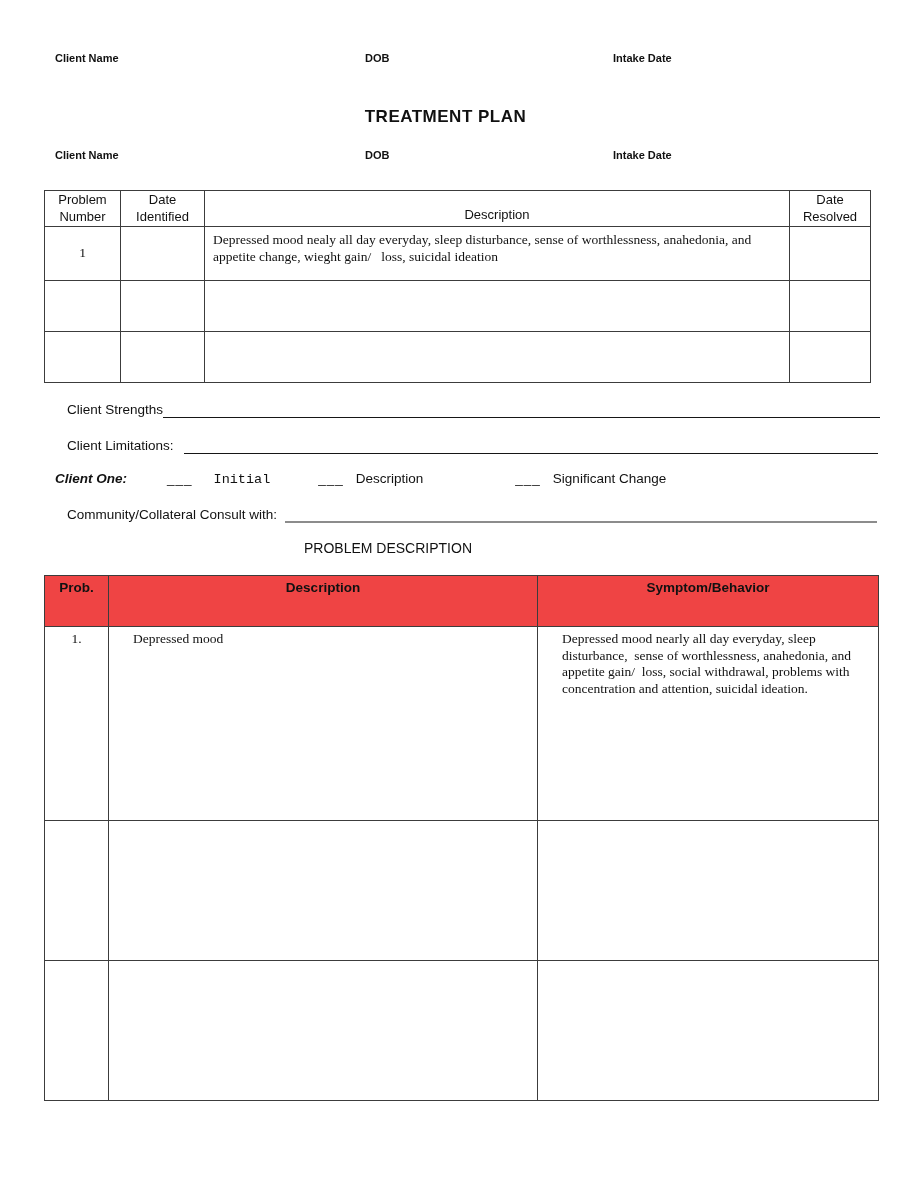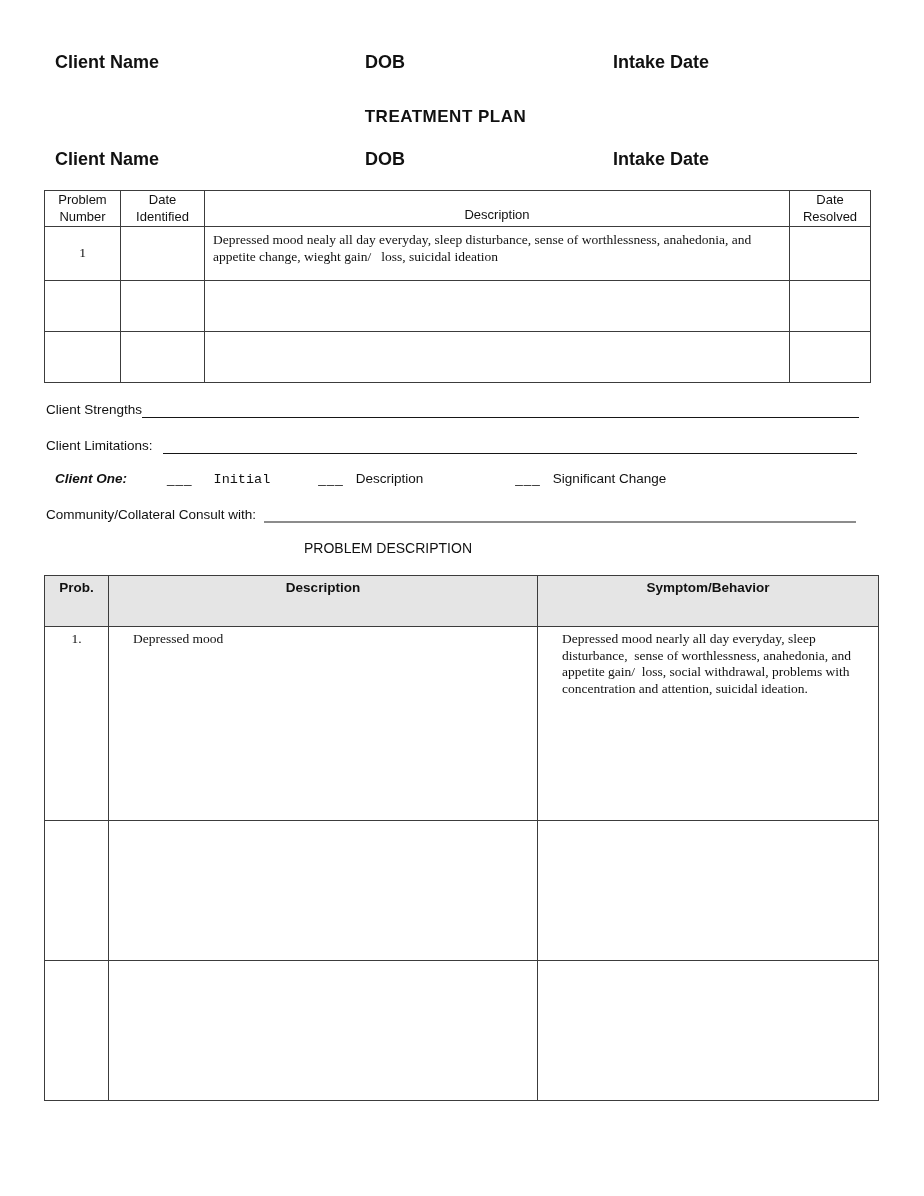--- a/index.html
+++ b/index.html
@@ -13,7 +13,7 @@
 
   
   .hdr-row { position:absolute; left:0; width:924px; height:20px; }
-  .hdr-field { position:absolute; font-size:18px; font-weight:bold; white-space:nowrap; }
+  .hdr-field { position:absolute; font-size:11px; font-weight:bold; white-space:nowrap; }
   .hf-0 { left:55px; }
   .hf-1 { left:365px; }
   .hf-2 { left:613px; }

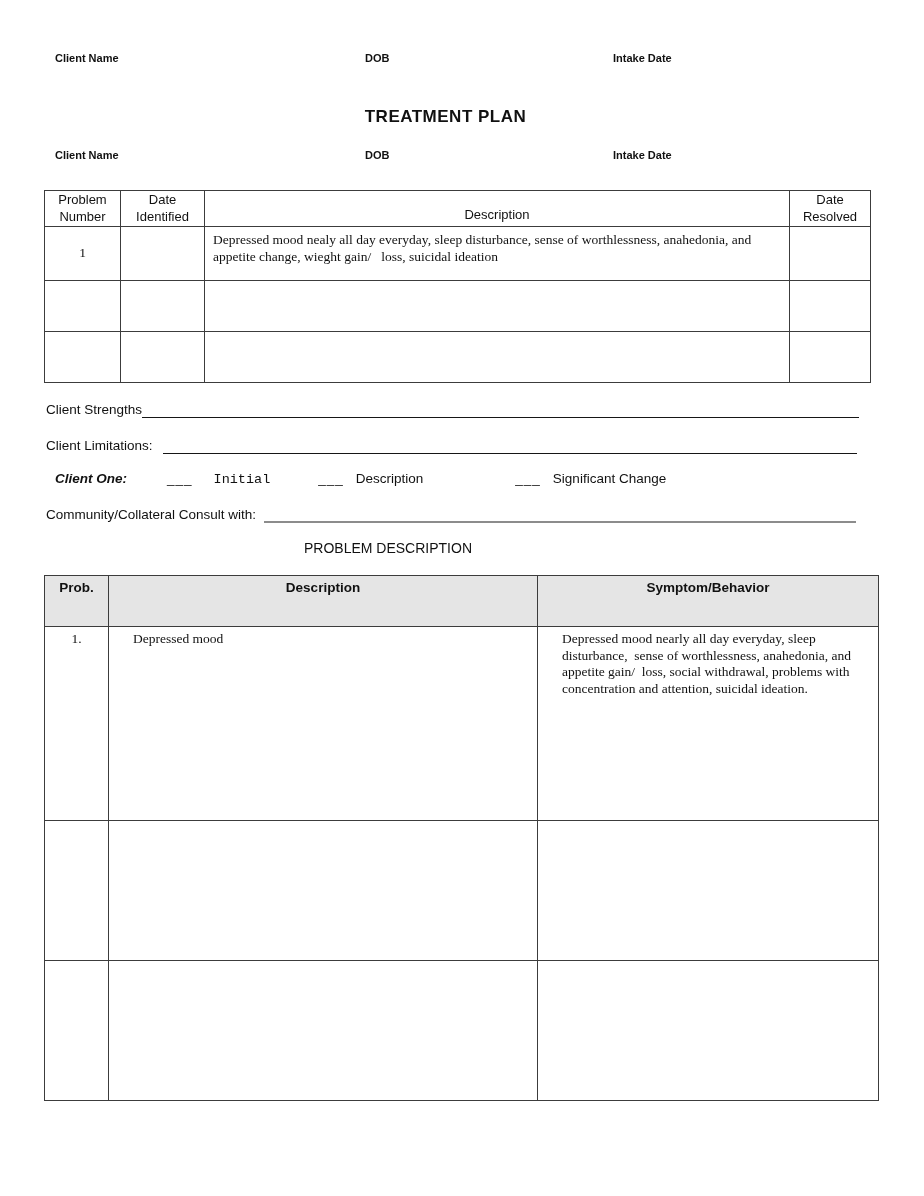--- a/index.html
+++ b/index.html
@@ -41,7 +41,7 @@
   #problem-table td.num-cell { text-align:center; vertical-align:middle; padding:0 2px; }
 
   
-  .field-line { position:absolute; left:46px; display:flex; align-items:flex-end; font-size:13.5px; }
+  .field-line { position:absolute; left:67px; display:flex; align-items:flex-end; font-size:13.5px; }
   .field-line .lbl { white-space:pre; line-height:17px; }
   .fill-line { flex:1; height:15px; border-bottom:1.6px solid #161616; }
   .fill-line.gray { border-bottom:2.2px solid #8c8c8c; }

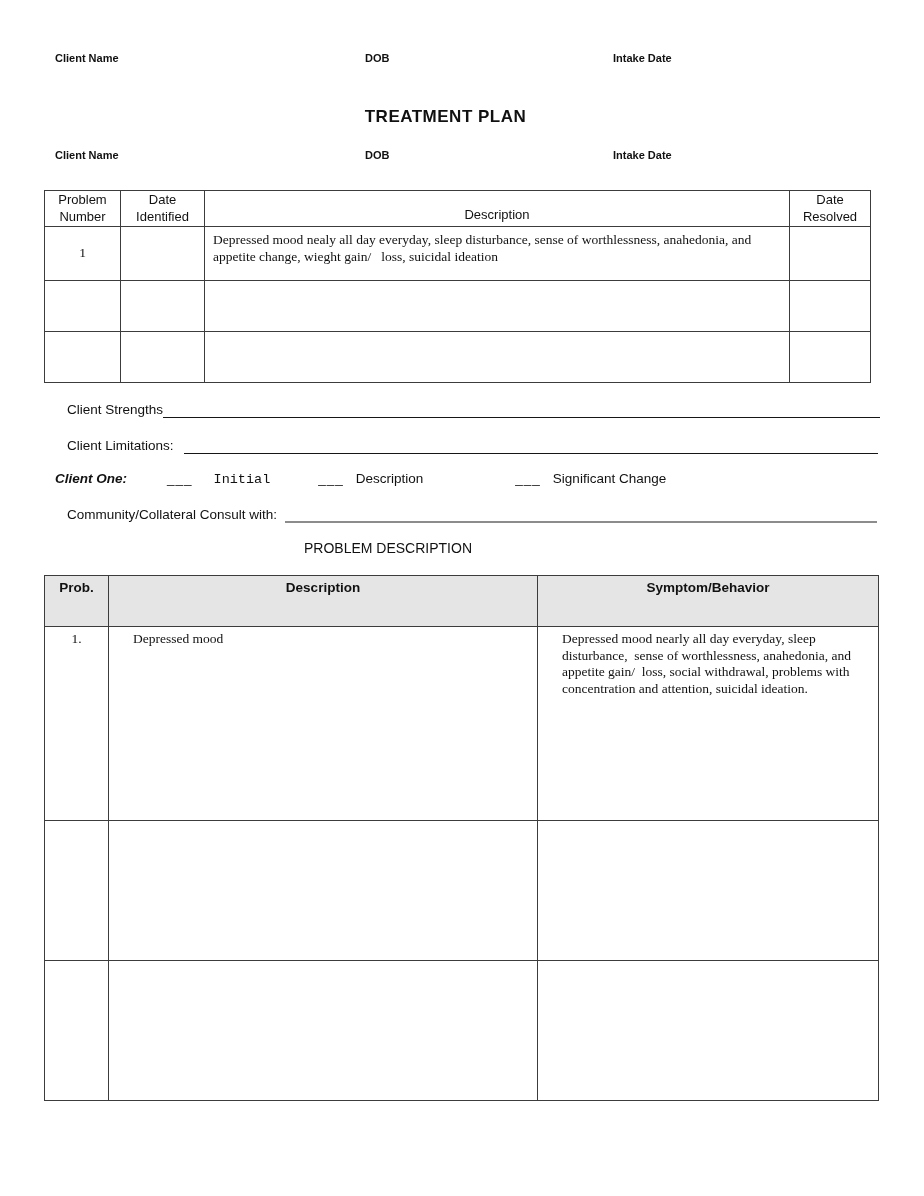--- a/index.html
+++ b/index.html
@@ -60,7 +60,7 @@
 
   #description-table { top:575px; width:834px; }
   #description-table th {
-    background:#e5e5e5; font-size:13.5px; font-weight:bold;
+    background:#ef4444; font-size:13.5px; font-weight:bold;
     text-align:center; vertical-align:top; padding:4px 2px 1px 2px;
   }
   #description-table td {

